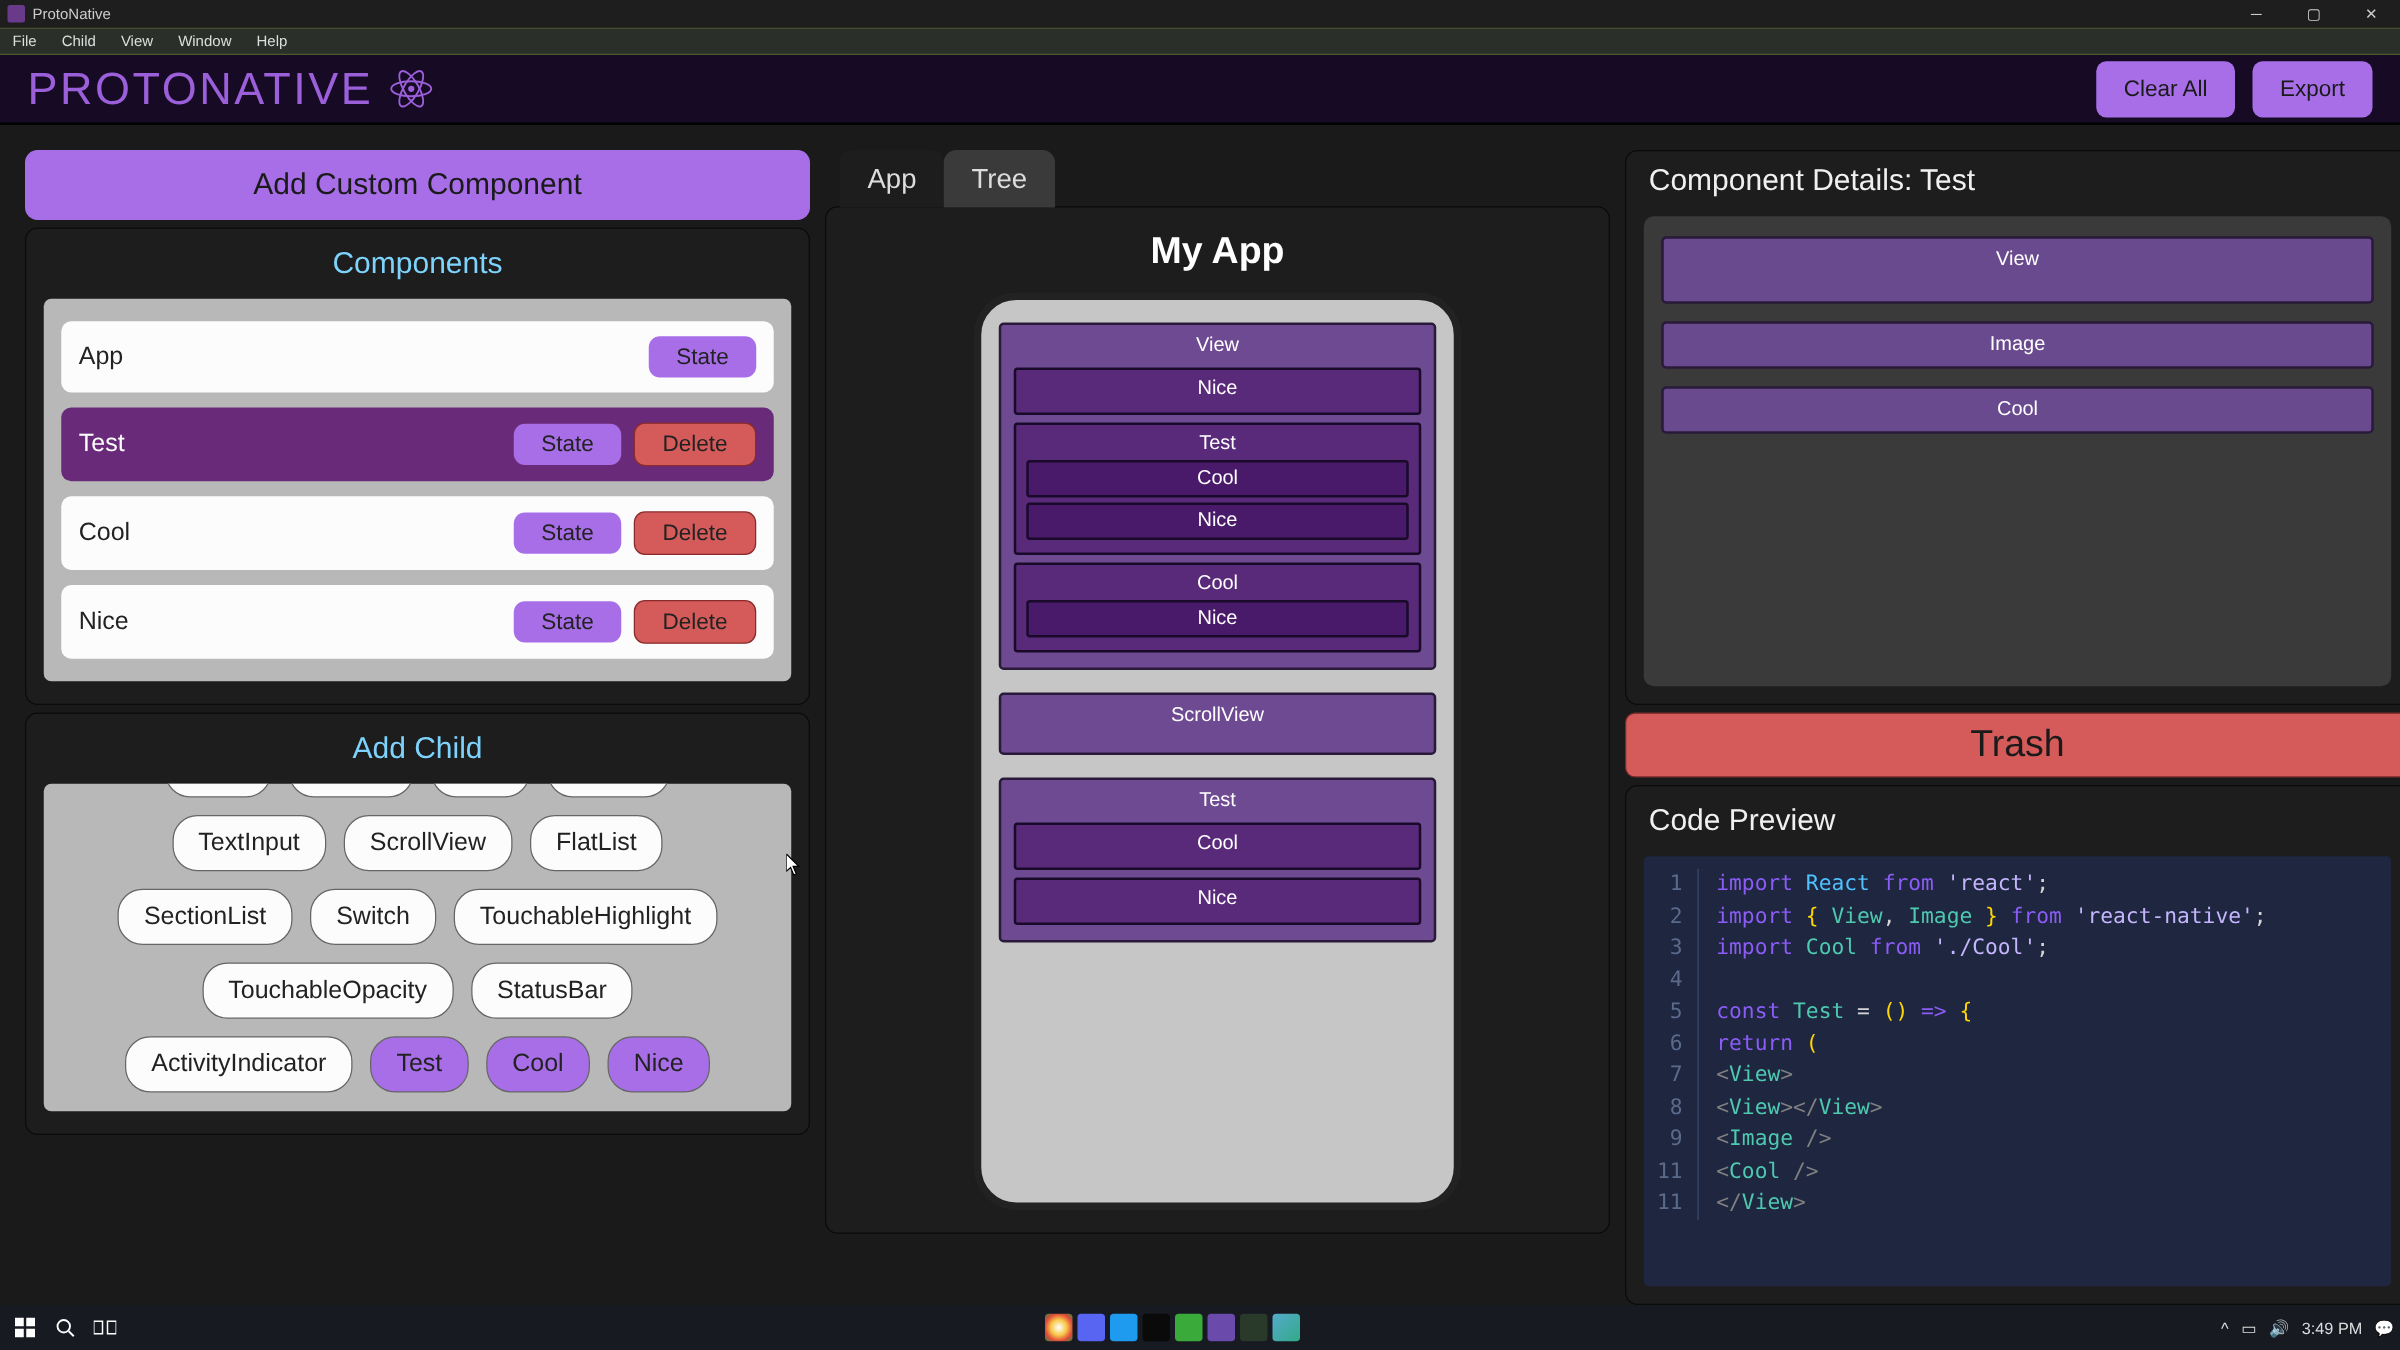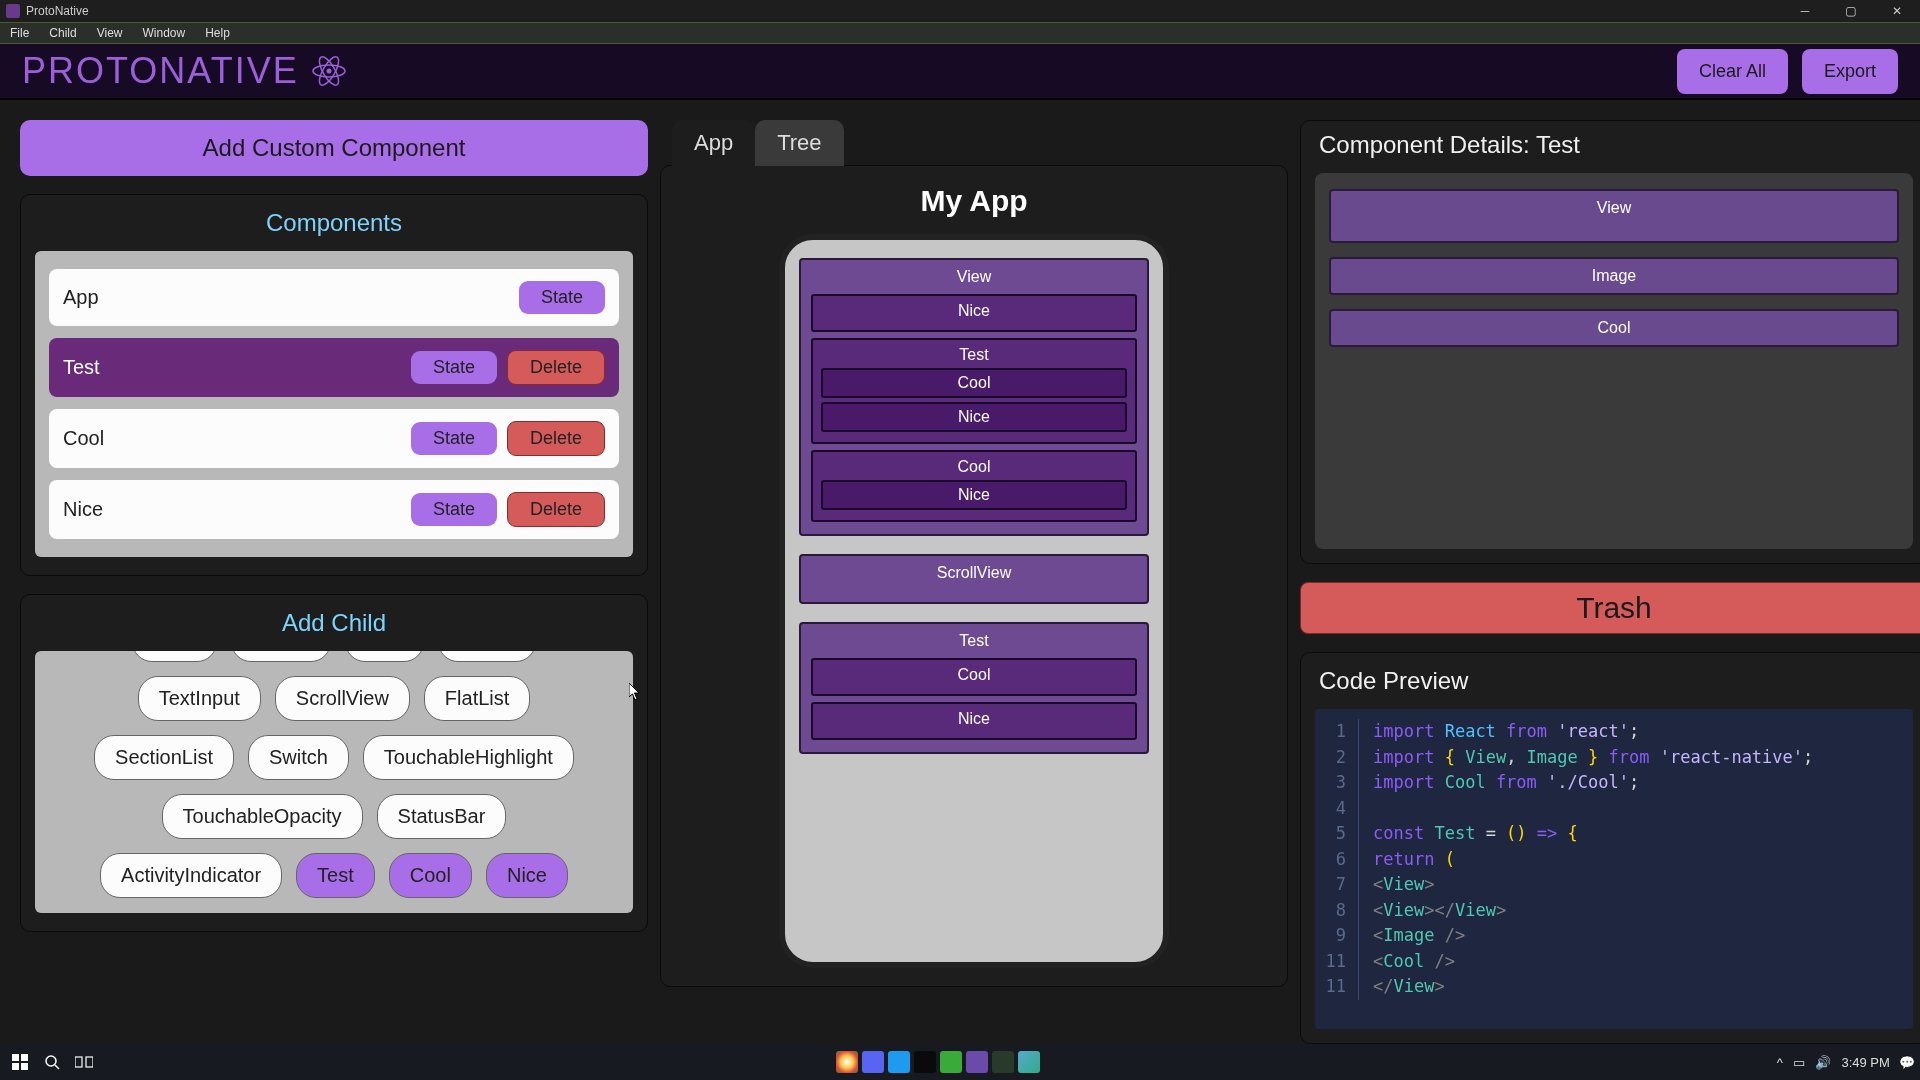--- a/index.html
+++ b/index.html
@@ -84,7 +84,7 @@
   padding: 20px 14px 0 14px;
   height: calc(100% - 22px - 22px - 56px - 36px);
 }
-.col { display: flex; flex-direction: column; gap: 18px; padding: 0 6px; }
+.col { display: flex; flex-direction: column; gap: 6px; padding: 0 6px; }
 .panel {
   background: #1d1d1d;
   border: 1px solid #0a0a0a;

